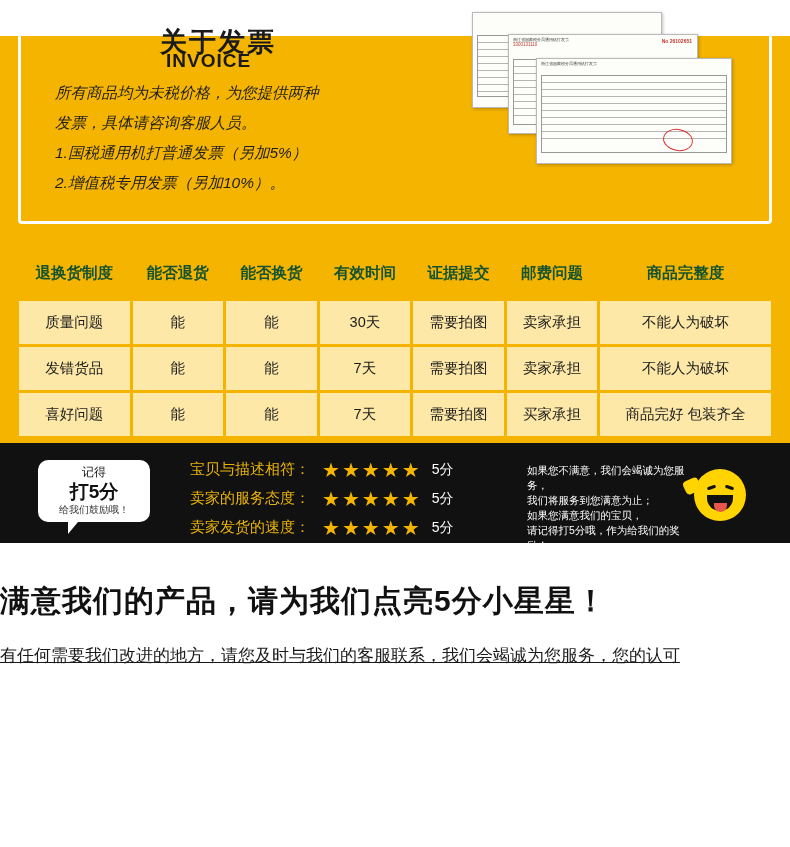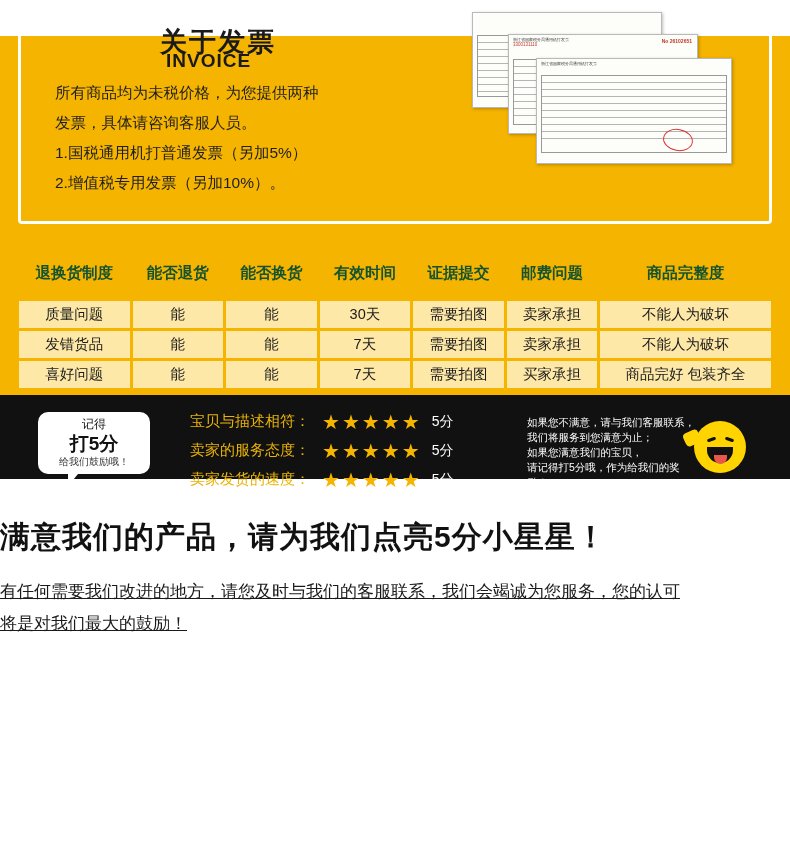--- a/index.html
+++ b/index.html
@@ -56,7 +56,7 @@
     line-height: 30px;
     color: #1f1f1f;
   }
-  .invoice-text div { white-space: nowrap; }
+  .invoice-text div { white-space: nowrap; font-style: italic; }
 
   
   .inv-imgs {

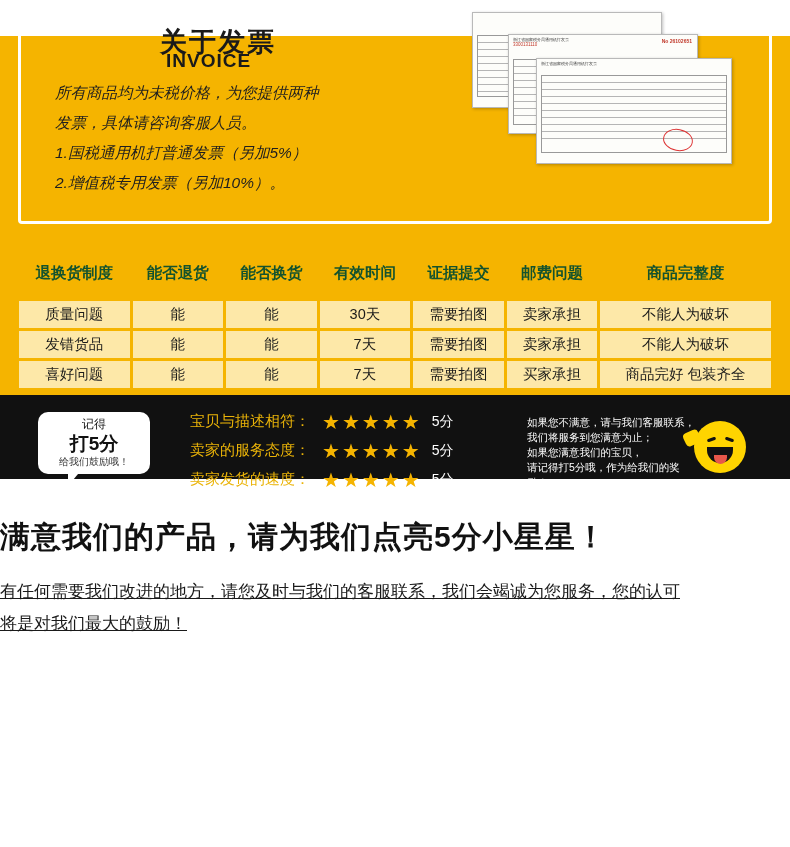--- a/index.html
+++ b/index.html
@@ -126,7 +126,7 @@
     color: #1a1a1a;
     font-size: 14.5px;
     text-align: center;
-    padding: 4px 6px;
+    padding: 12px 6px;
     white-space: nowrap;
   }
   .promise {

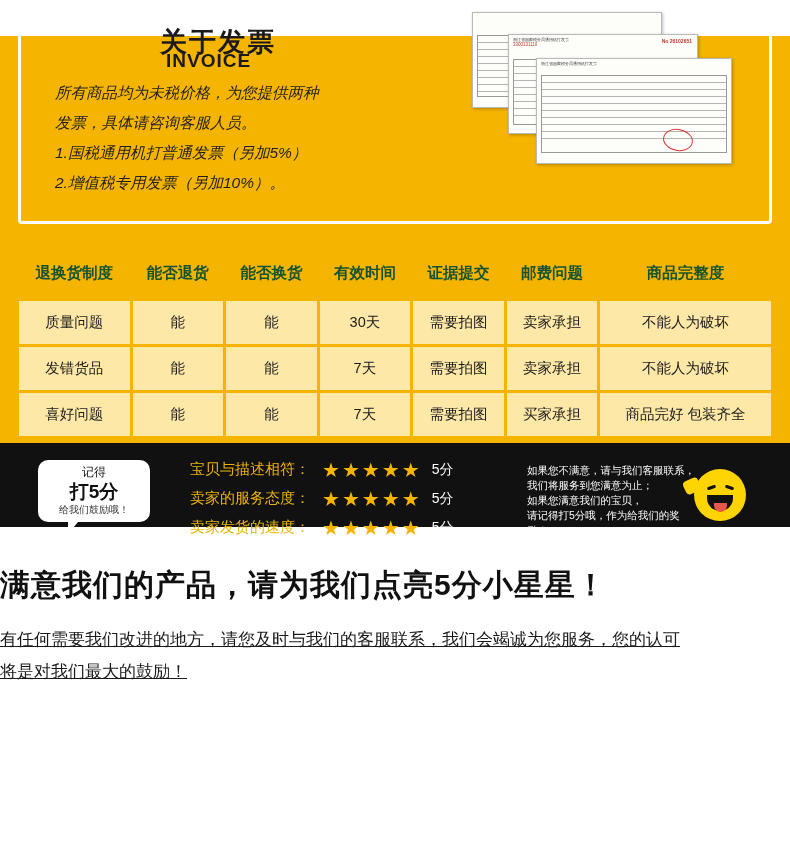--- a/index.html
+++ b/index.html
@@ -143,7 +143,7 @@
   .rating-band {
     position: relative;
     width: 790px;
-    height: 84px;
+    height: 100px;
     background: #111111;
   }
   .bubble {

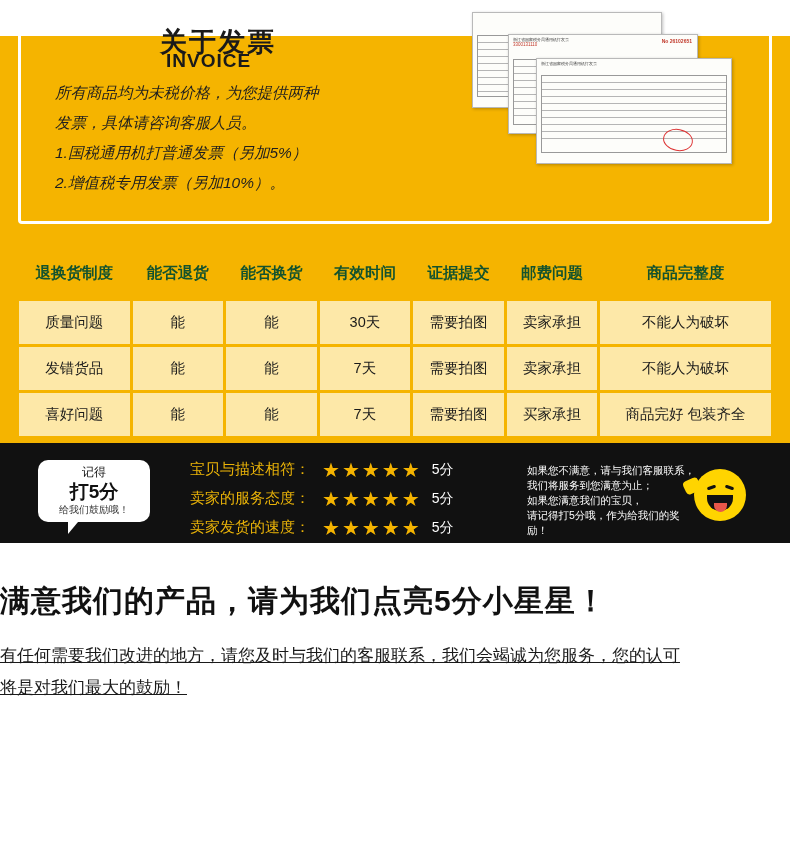--- a/index.html
+++ b/index.html
@@ -392,7 +392,7 @@
     </div>
 
     <div class="promo-text">
-      <div>如果您不满意，请与我们客服联系，</div>
+      <div>如果您不满意，我们会竭诚为您服务，</div>
       <div>我们将服务到您满意为止；</div>
       <div>如果您满意我们的宝贝，</div>
       <div>请记得打5分哦，作为给我们的奖励！</div>

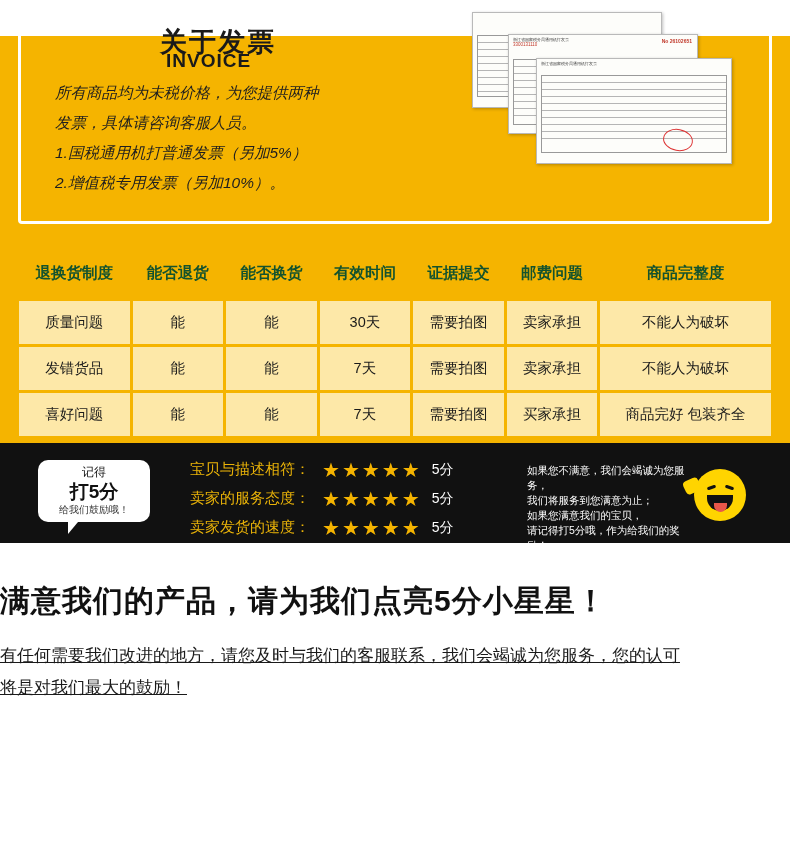--- a/index.html
+++ b/index.html
@@ -413,7 +413,6 @@
     <h2>满意我们的产品，请为我们点亮5分小星星！</h2>
     <p>
       <span>有任何需要我们改进的地方，请您及时与我们的客服联系，我们会竭诚为您服务，您的认可</span><br>
-      <span>将是对我们最大的鼓励！</span>
     </p>
   </section>
 

